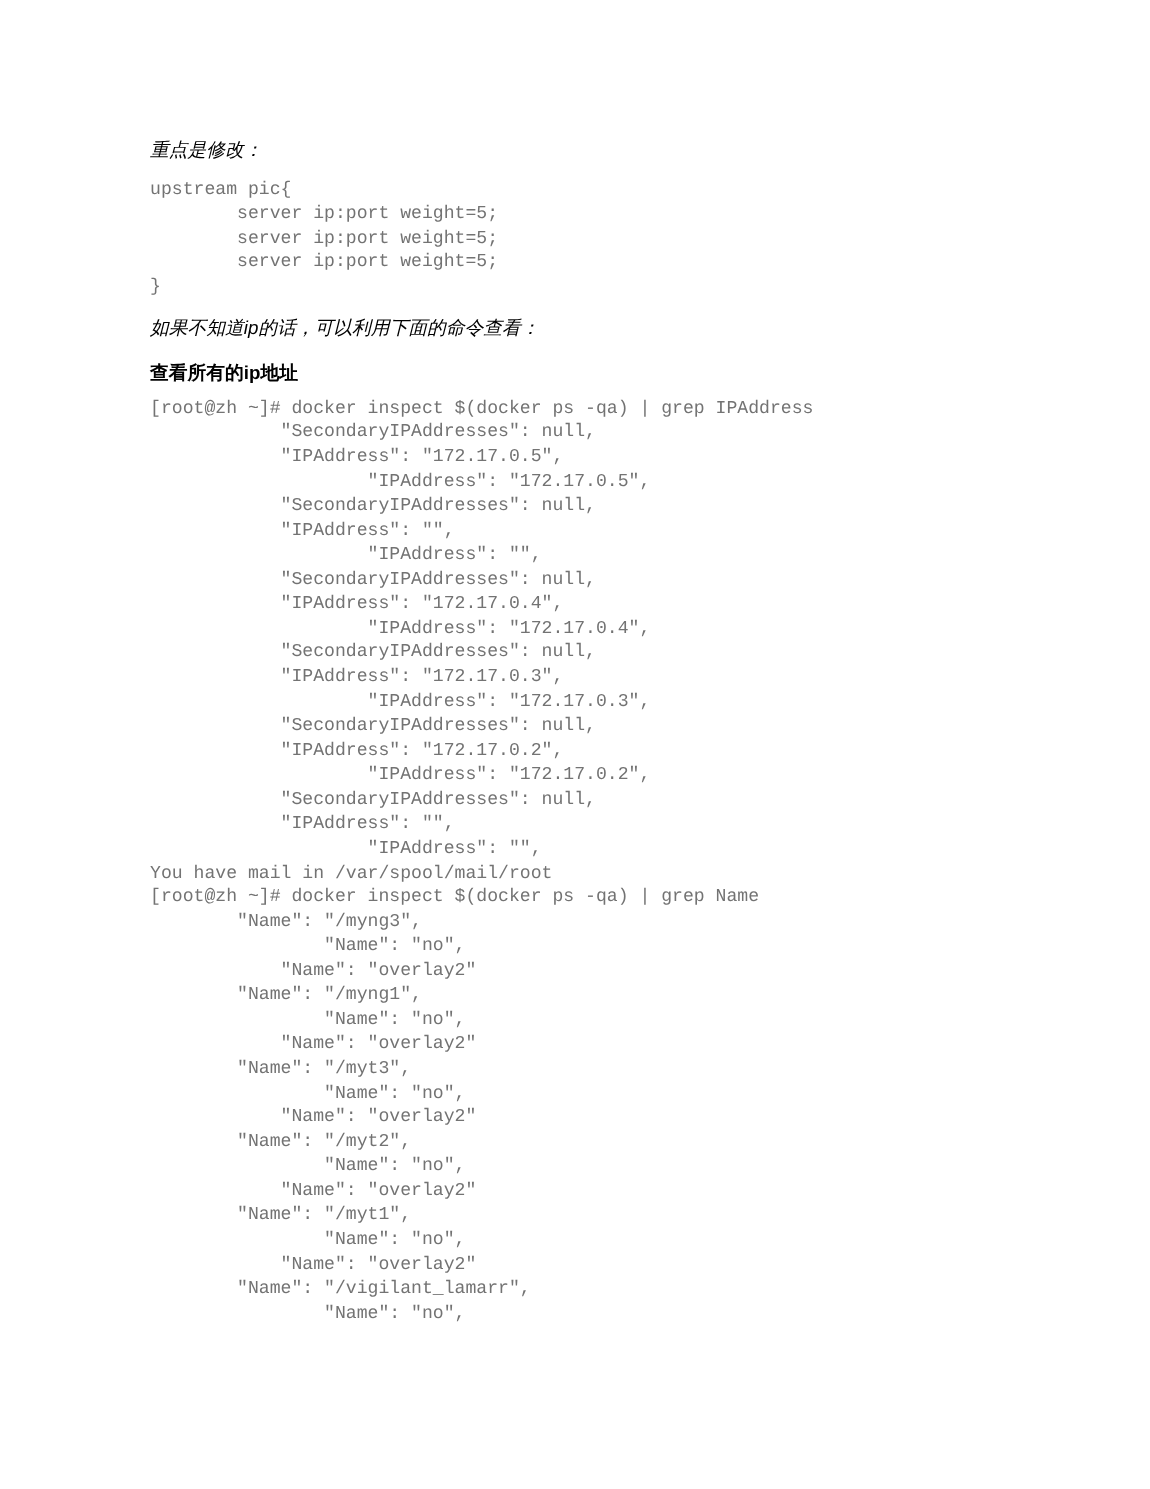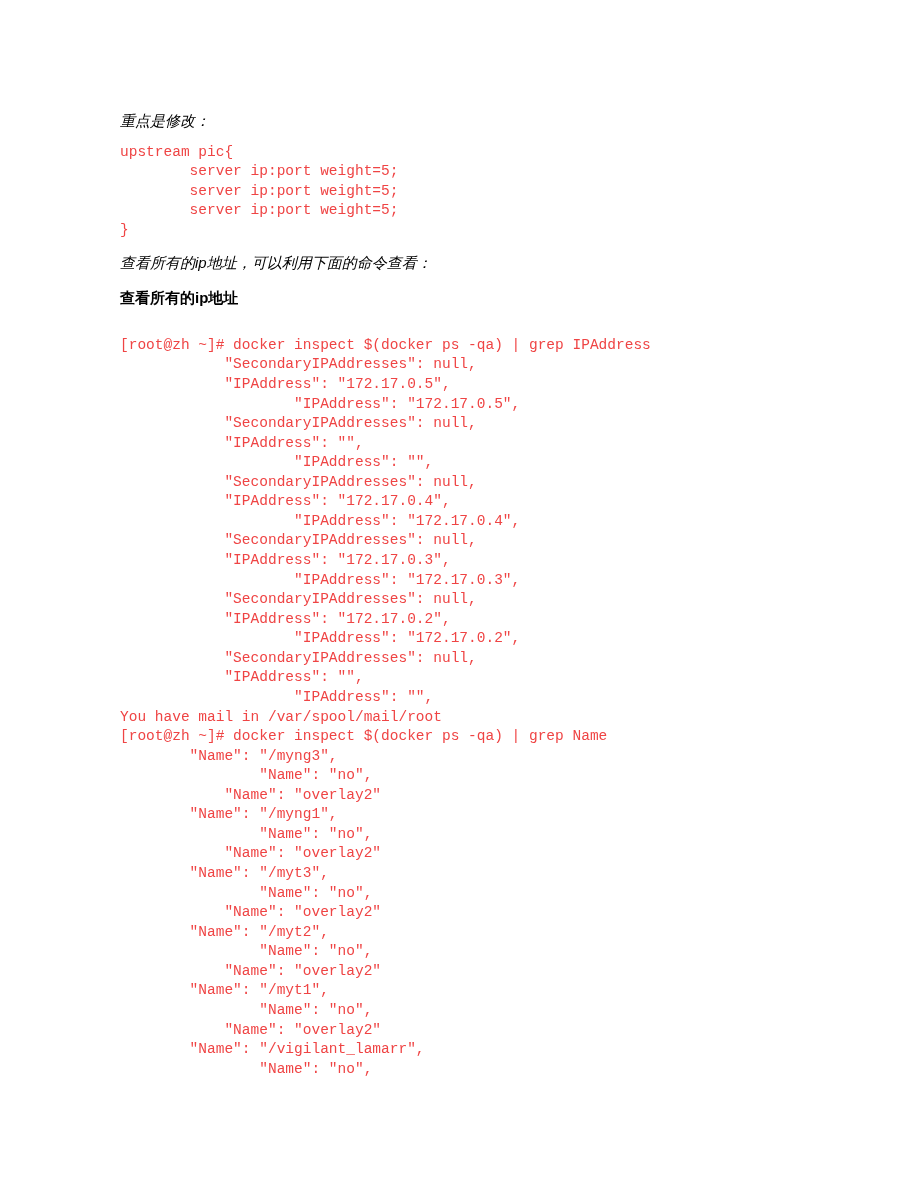--- a/index.html
+++ b/index.html
@@ -30,7 +30,7 @@
     line-height: 1.35;
     white-space: pre;
     margin: 6px 0 12px 0;
-    color: #ef4444;
+    color: #737373;
   }
 </style>
 </head>

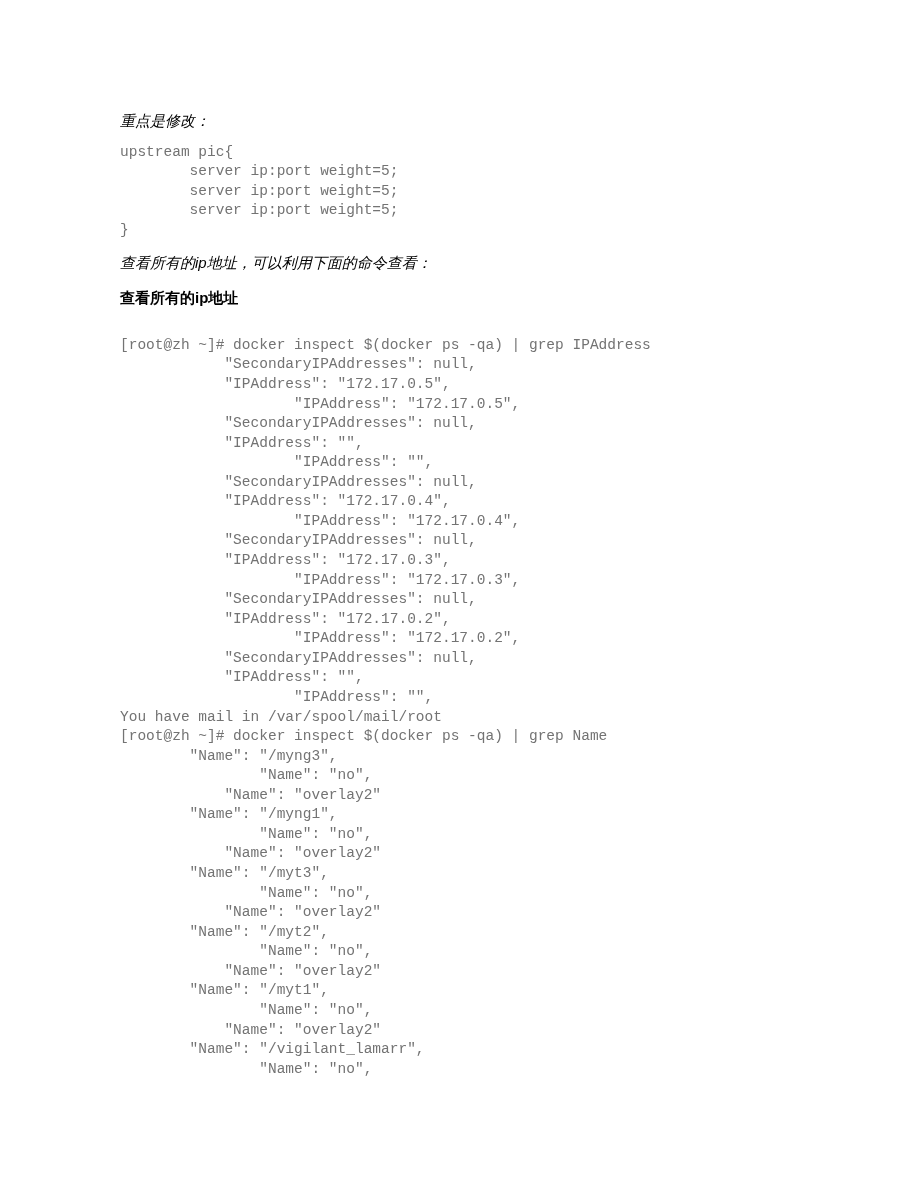--- a/index.html
+++ b/index.html
@@ -46,7 +46,7 @@
         server ip:port weight=5;
 }</pre>
 
-  <p class="para">查看所有的ip地址，可以利用下面的命令查看：</p>
+  <p class="para">如果不知道ip的话，可以利用下面的命令查看：</p>
 
   <p class="bold">查看所有的ip地址</p>
 

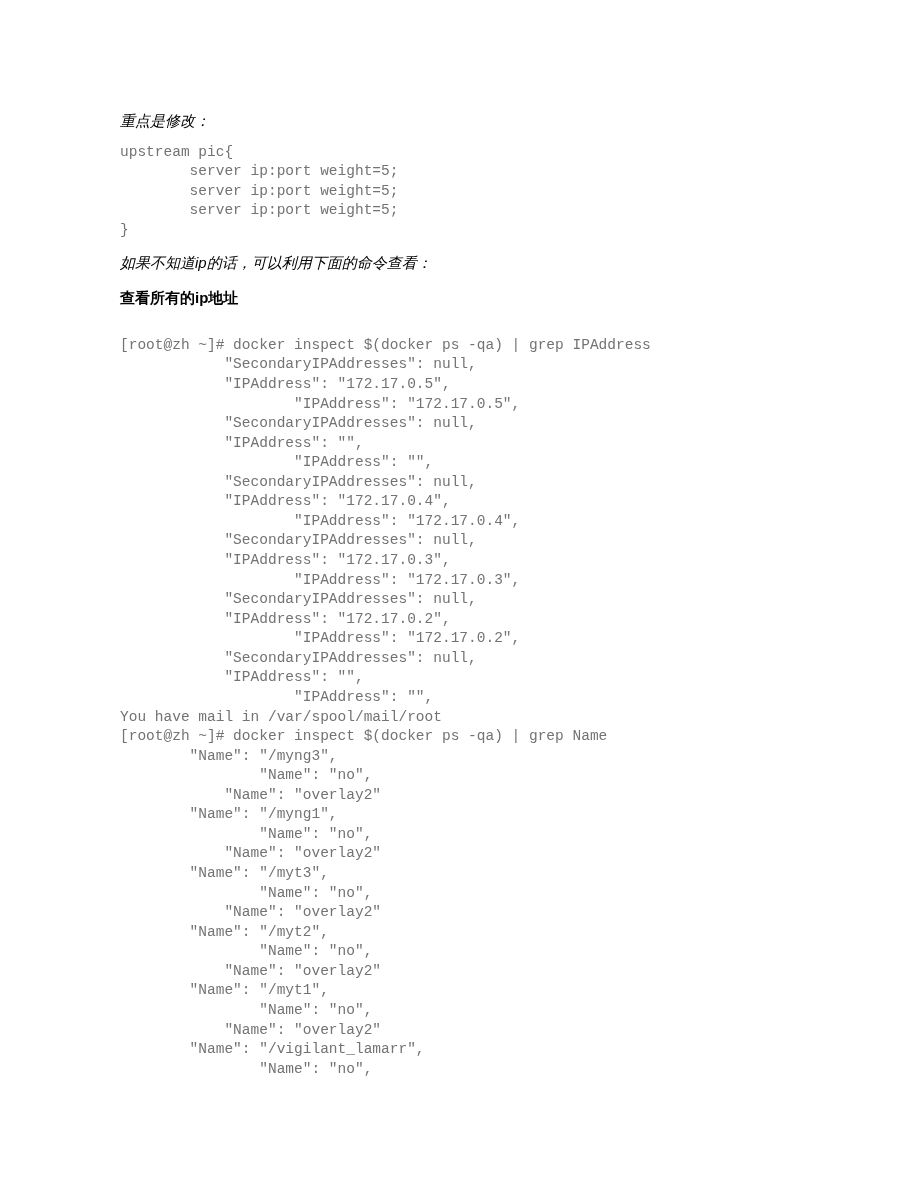--- a/index.html
+++ b/index.html
@@ -22,7 +22,7 @@
   .bold {
     font-weight: bold;
     font-size: 15px;
-    margin: 14px 0 28px 0;
+    margin: 14px 0 10px 0;
   }
   pre.code {
     font-family: Consolas, "Courier New", monospace;

